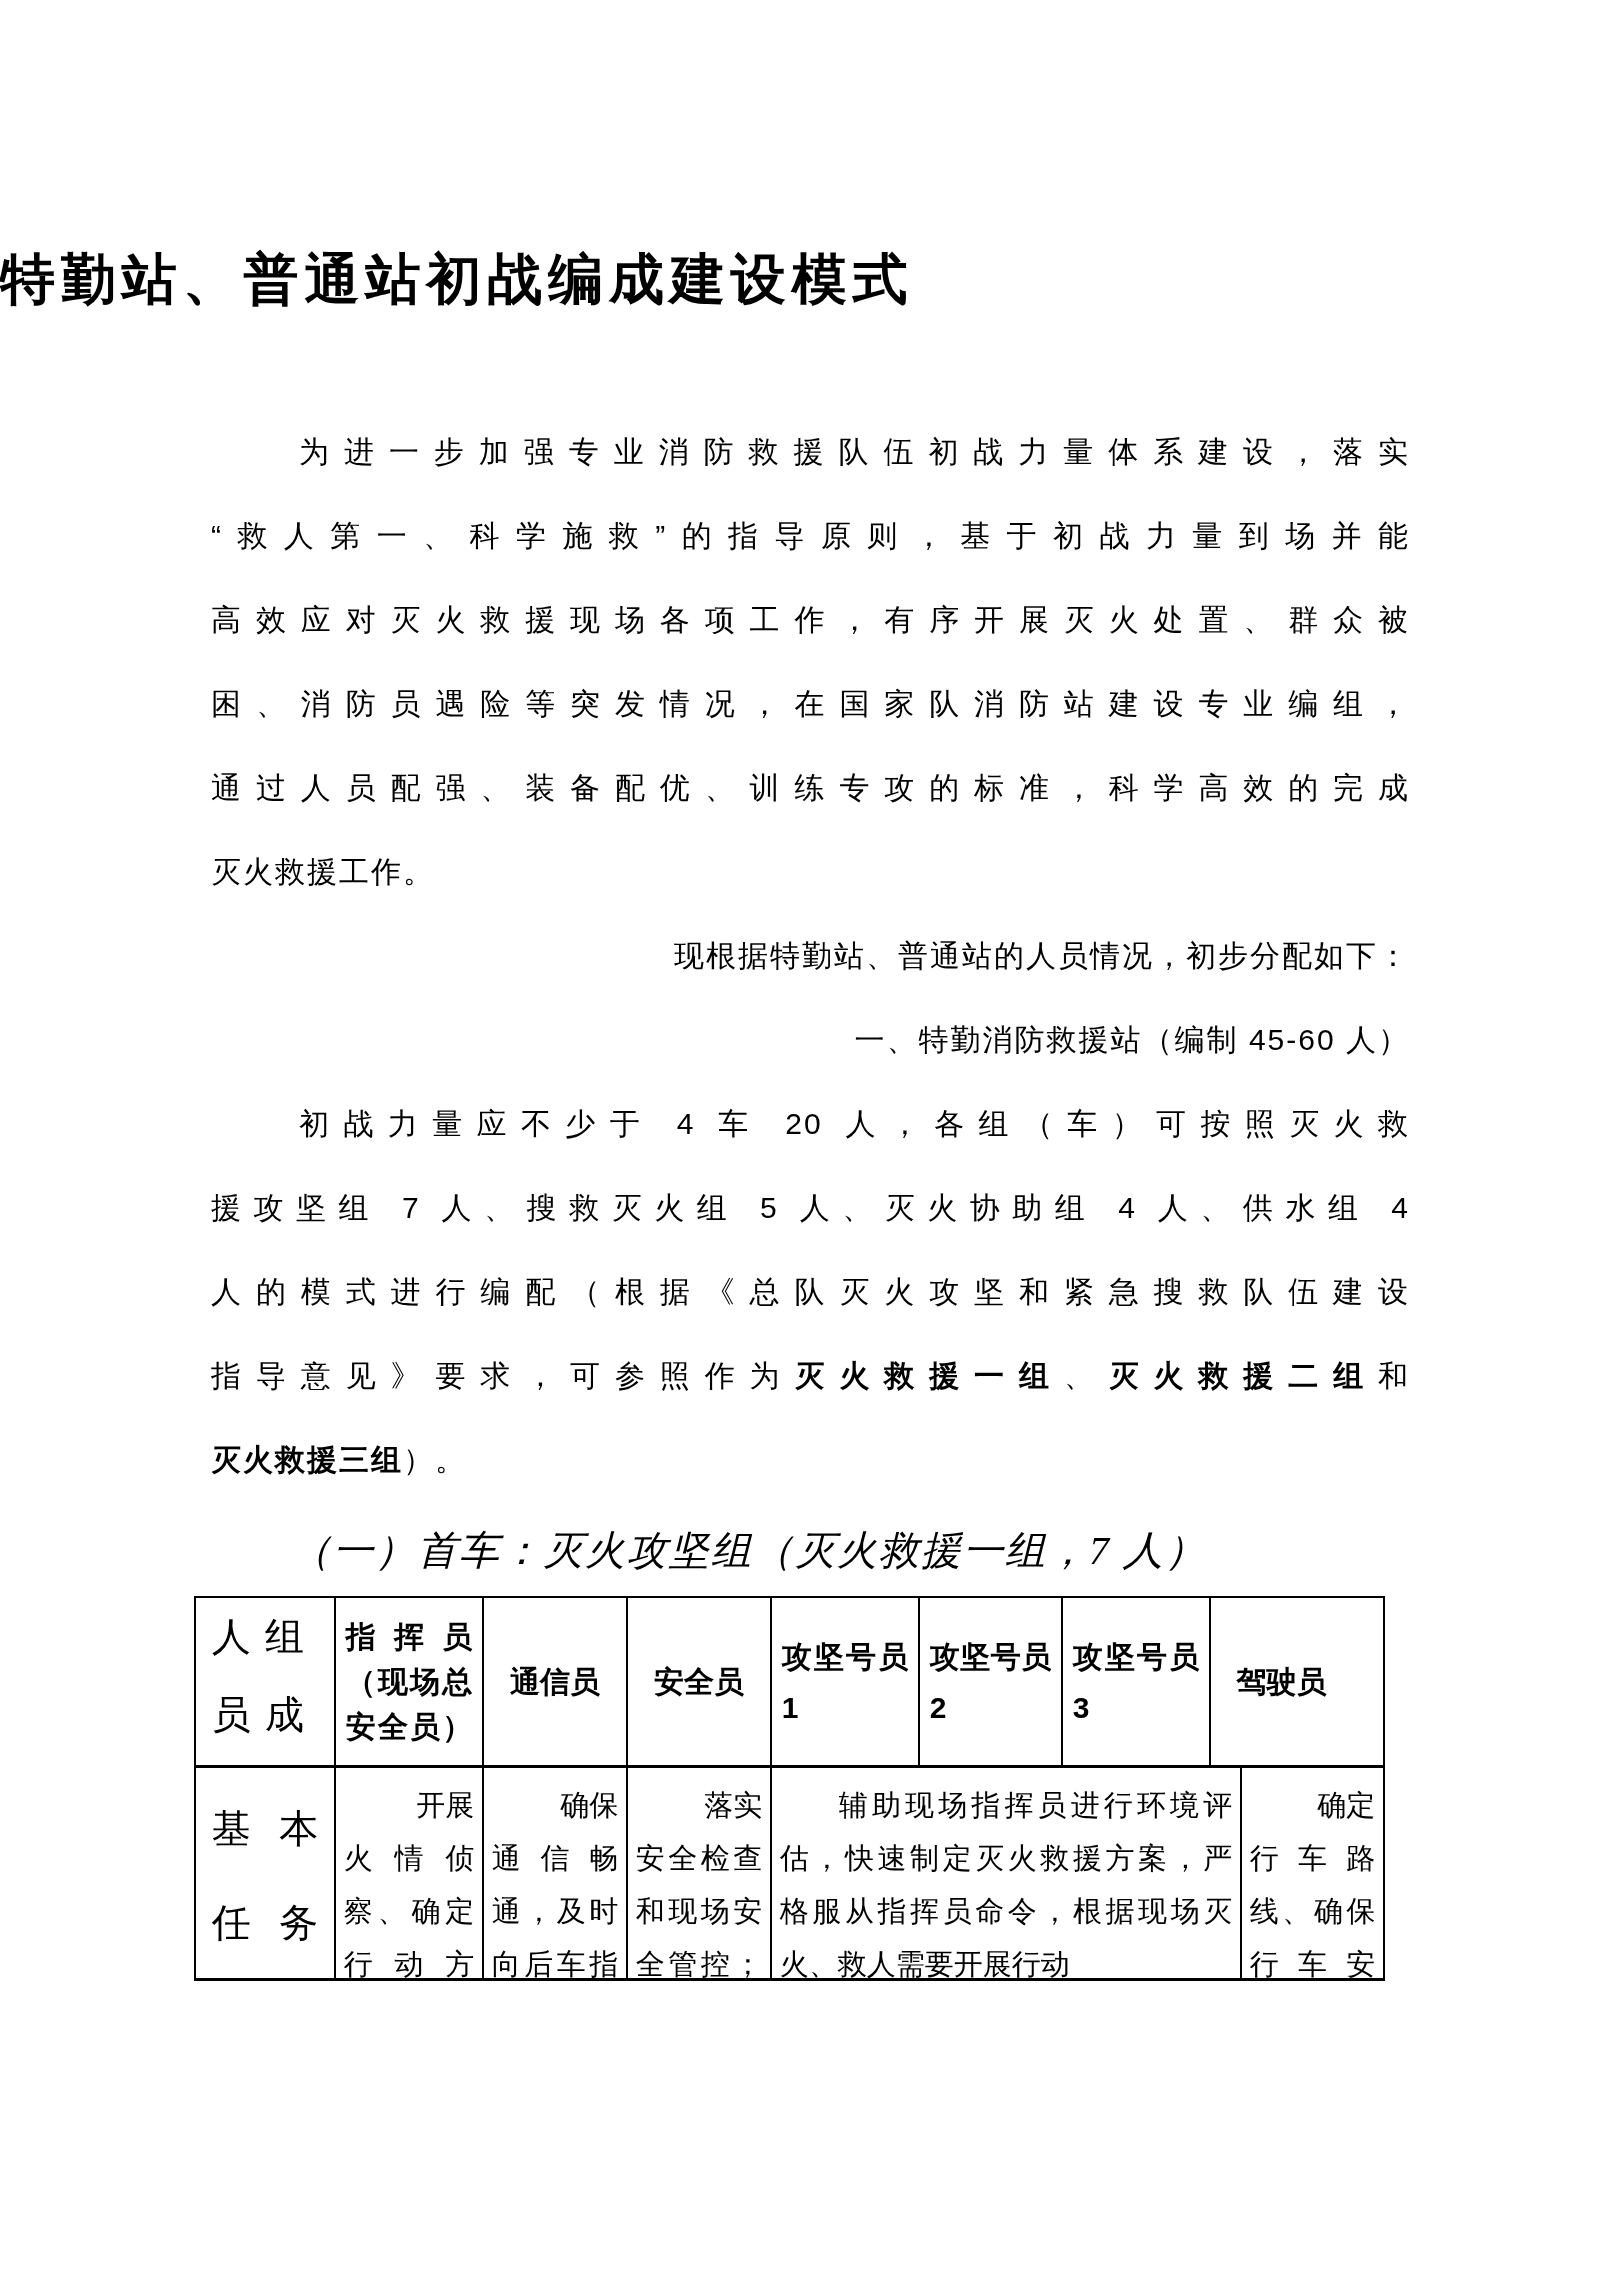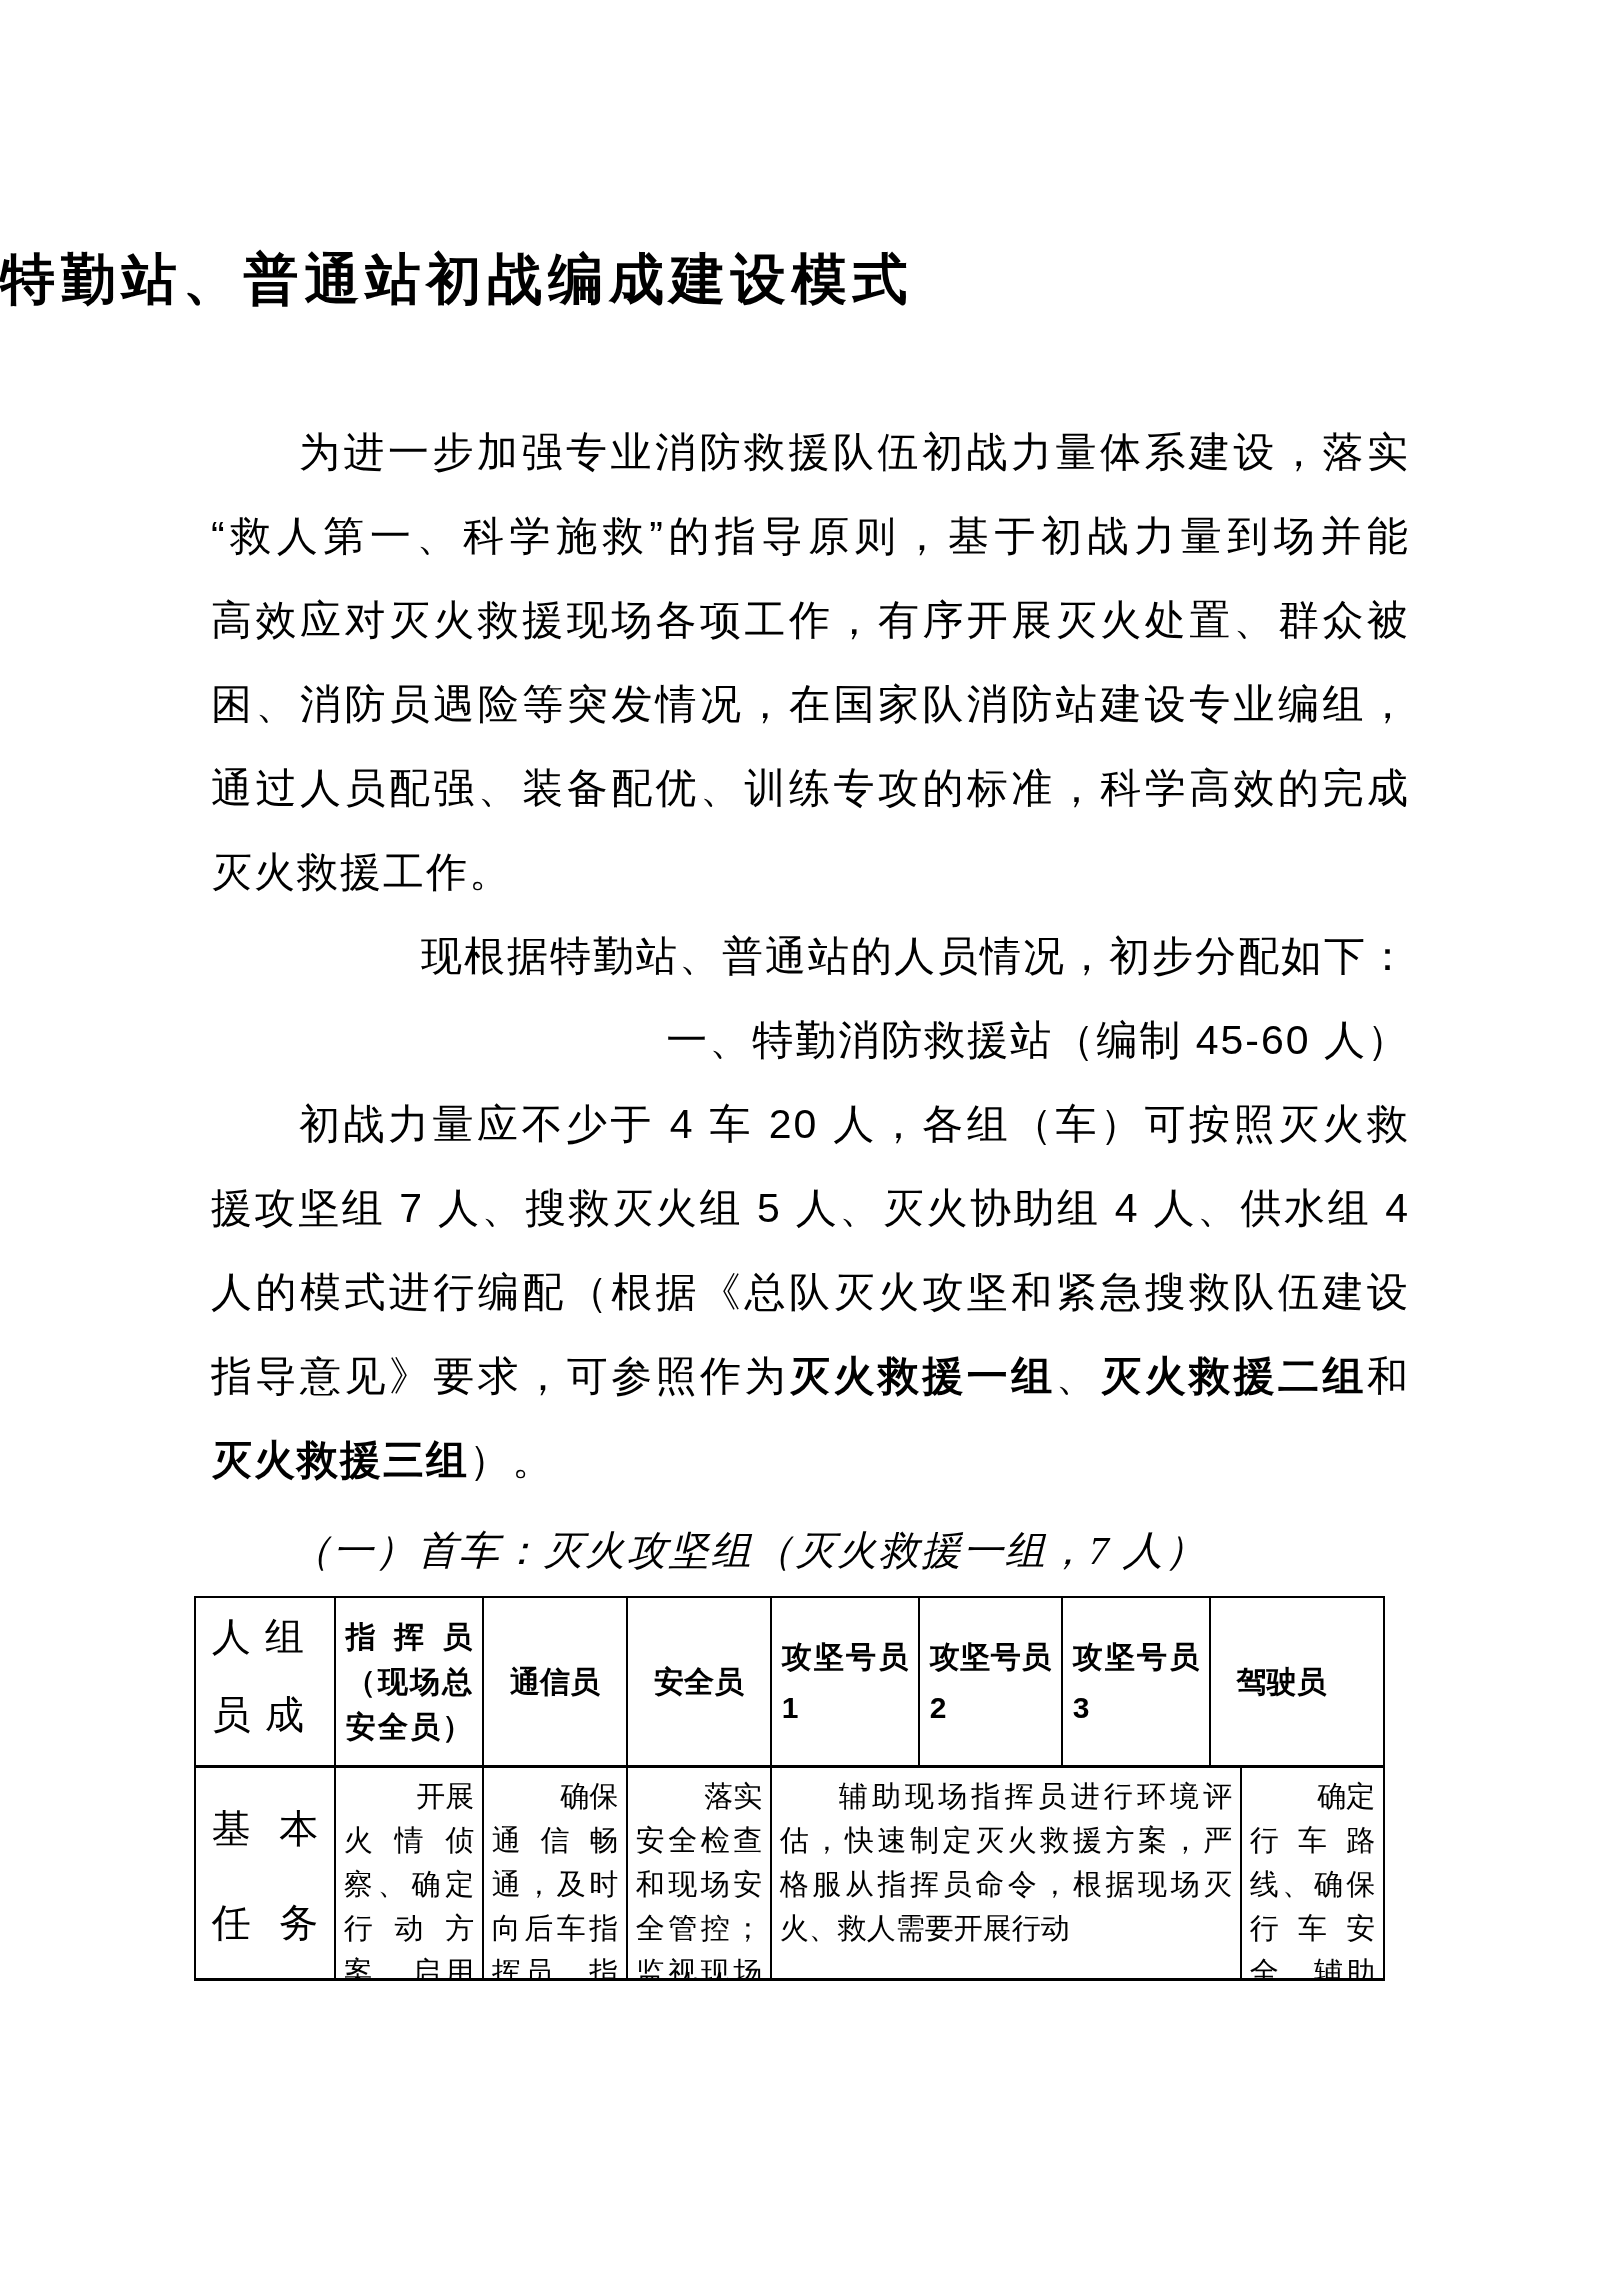--- a/index.html
+++ b/index.html
@@ -16,7 +16,7 @@
   }
   
   .body-text { position:absolute; top:410px; left:211px; width:1199px; }
-  .bline { height:84px; line-height:84px; font-size:41px; letter-spacing:2px; text-align:left; }
+  .bline { height:84px; line-height:84px; font-size:30px; letter-spacing:2px; text-align:left; }
   .bline.j { text-align:justify; text-align-last:justify; }
   .bline.ind { text-indent:88px;text-align:right; }
   .bline b { font-weight:bold; }

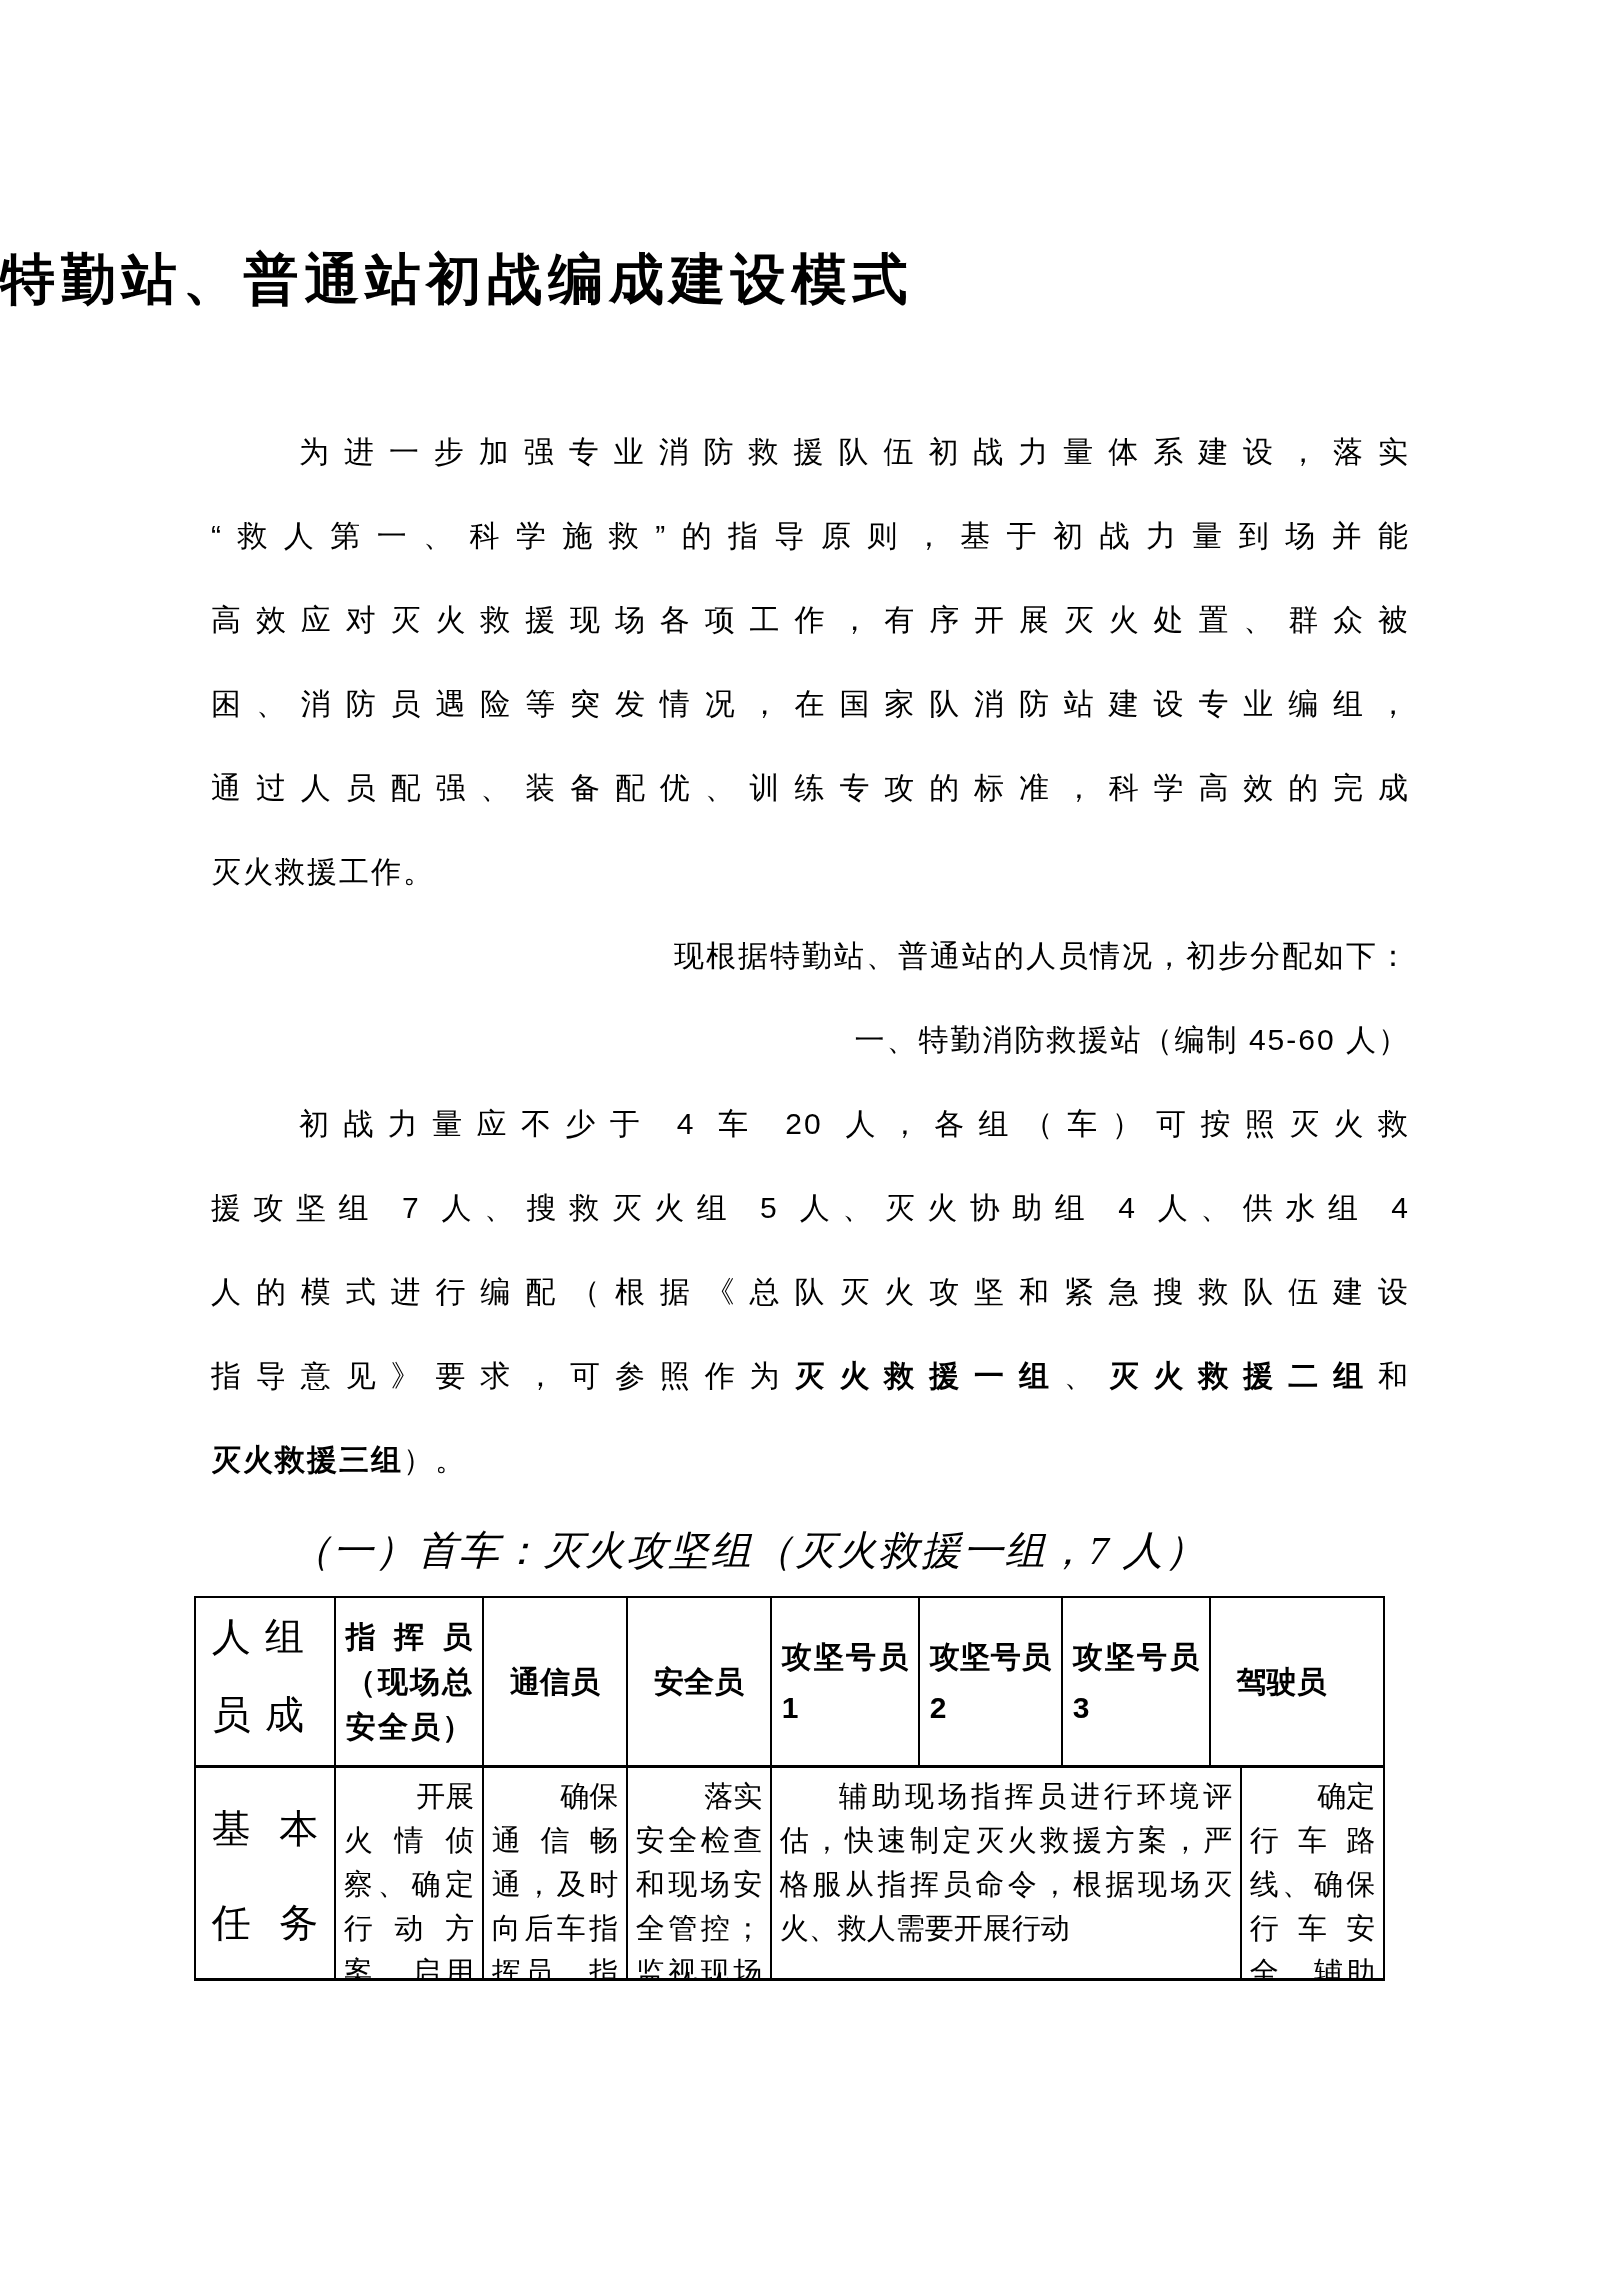--- a/index.html
+++ b/index.html
@@ -47,7 +47,7 @@
   .tlabel { font-size:39px; padding:13.7px 15.7px 0; }
   .tlabel .tlline { line-height:94px; text-align:justify; text-align-last:justify; }
   .tkcell { font-size:29px; padding:5.9px 7.8px 0; }
-  .tkcell .tline { line-height:44px; }
+  .tkcell .tline { line-height:44px;margin-top:9px; }
   .tline.r { text-align:right; }
   .tline.j { text-align:justify; text-align-last:justify; }
   .tline.l { text-align:left; }

